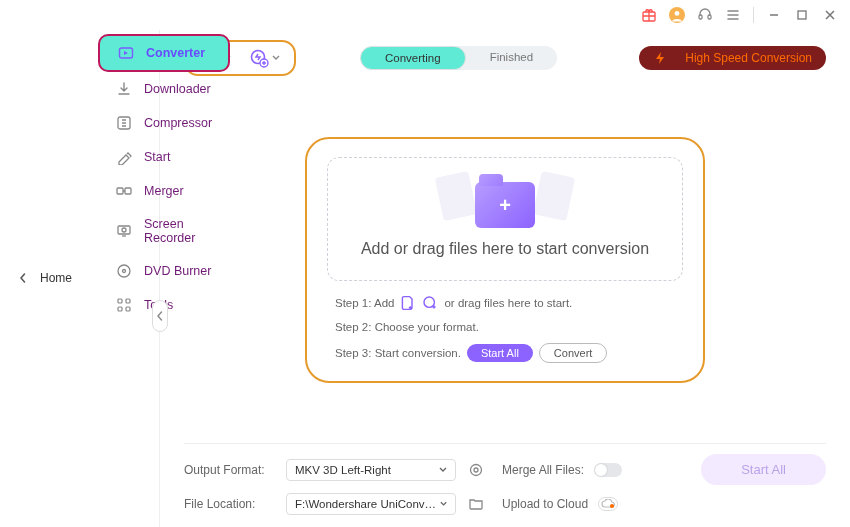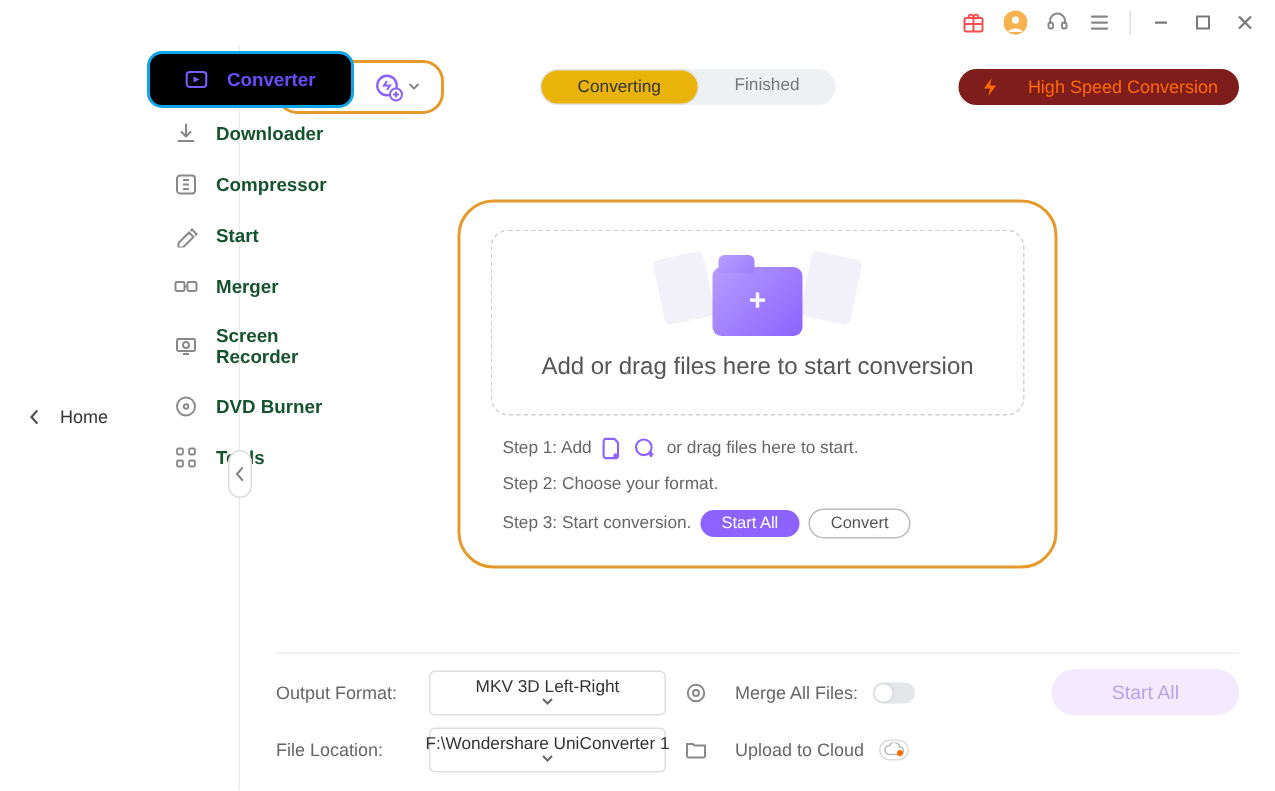--- a/index.html
+++ b/index.html
@@ -12,7 +12,7 @@
   .back-row { display: flex; align-items: center; gap: 12px; padding: 8px 18px 14px 18px; cursor: pointer; }
   .nav { display: flex; flex-direction: column; }
   .nav-item { display: flex; align-items: center; gap: 12px; padding: 9px 18px; font-size: 12.5px; color: #14532d; cursor: pointer; border-radius: 10px; margin: 0 8px; font-weight: bold; }
-  .nav-item.active { background: #000000; color: #6a4cff; font-weight: 600; border: 2px solid #0ea5e9; justify-content: center; }
+  .nav-item.active { background: #5eead4; color: #6a4cff; font-weight: 600; border: 2px solid #be185d; }
   .nav-icon { width: 16px; height: 16px; display: flex; align-items: center; justify-content: center; }
   .collapse-handle { position: absolute; right: -9px; top: 270px; width: 16px; height: 32px; border: 1px solid #ddd; border-radius: 8px; background: #fff; display: flex; align-items: center; justify-content: center; cursor: pointer; }
   .main { flex: 1; display: flex; flex-direction: column; padding: 10px 24px 12px 24px; min-width: 0; }

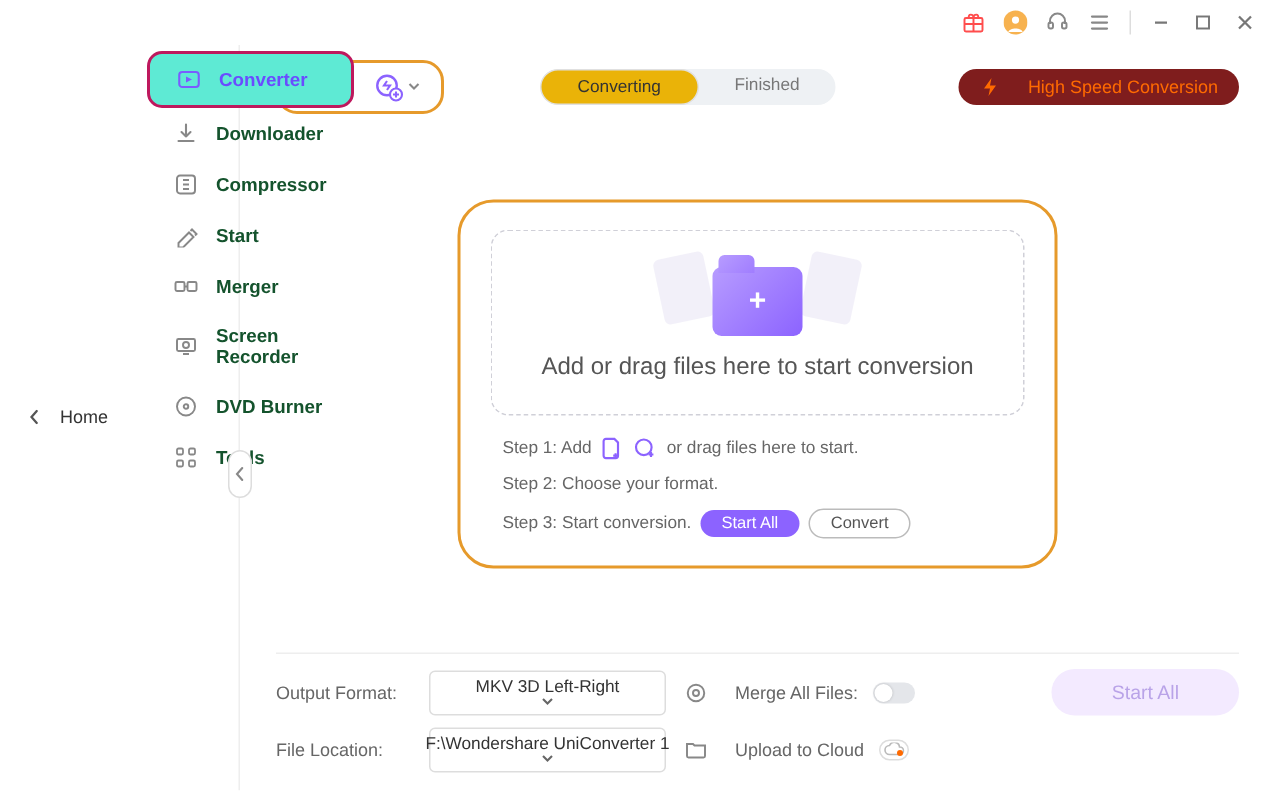--- a/index.html
+++ b/index.html
@@ -21,7 +21,7 @@
   .icon-btn { display: flex; align-items: center; gap: 3px; cursor: pointer; }
   .tab-pill { margin: 0 auto 0 54px; display: flex; background: #eef1f4; border-radius: 14px; overflow: hidden; }
   .tab { padding: 5px 24px; font-size: 11.5px; color: #777; cursor: pointer; }
-  .tab.active { background: #eab308; color: #333; border: 1px solid #e0e0e0; border-radius: 14px; }
+  .tab.active { background: #5eead4; color: #333; border: 1px solid #e0e0e0; border-radius: 14px; }
   .hs-badge { margin-left: auto; background: #7f1d1d; border-radius: 14px; padding: 5px 14px; display: flex; align-items: center; gap: 18px; color: #ff6a00; font-size: 12px; cursor: pointer; }
   .center-stage { flex: 1; display: flex; align-items: center; justify-content: center; }
   .drop-card { width: 400px; border: 2px solid #e69a2b; border-radius: 24px; padding: 18px 0 18px 0; }

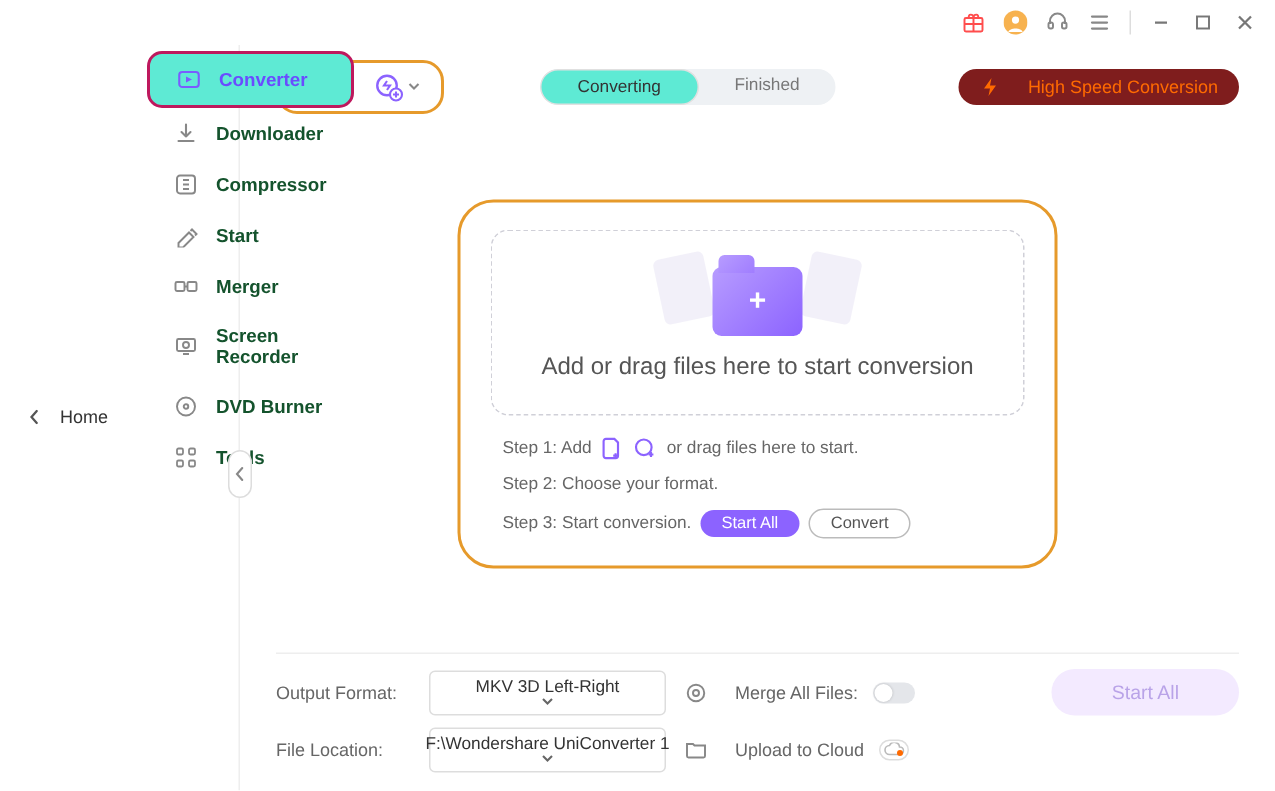--- a/index.html
+++ b/index.html
@@ -11,7 +11,7 @@
   .sidebar { width: 160px; border-right: 1px solid #eee; display: flex; flex-direction: row; padding-top: 4px; position: relative; }
   .back-row { display: flex; align-items: center; gap: 12px; padding: 8px 18px 14px 18px; cursor: pointer; }
   .nav { display: flex; flex-direction: column; }
-  .nav-item { display: flex; align-items: center; gap: 12px; padding: 9px 18px; font-size: 12.5px; color: #14532d; cursor: pointer; border-radius: 10px; margin: 0 8px; font-weight: bold; }
+  .nav-item { display: flex; align-items: center; gap: 12px; padding: 9px 18px; font-size: 12.5px; color: #701a75; cursor: pointer; border-radius: 10px; margin: 0 8px; }
   .nav-item.active { background: #5eead4; color: #6a4cff; font-weight: 600; border: 2px solid #be185d; }
   .nav-icon { width: 16px; height: 16px; display: flex; align-items: center; justify-content: center; }
   .collapse-handle { position: absolute; right: -9px; top: 270px; width: 16px; height: 32px; border: 1px solid #ddd; border-radius: 8px; background: #fff; display: flex; align-items: center; justify-content: center; cursor: pointer; }

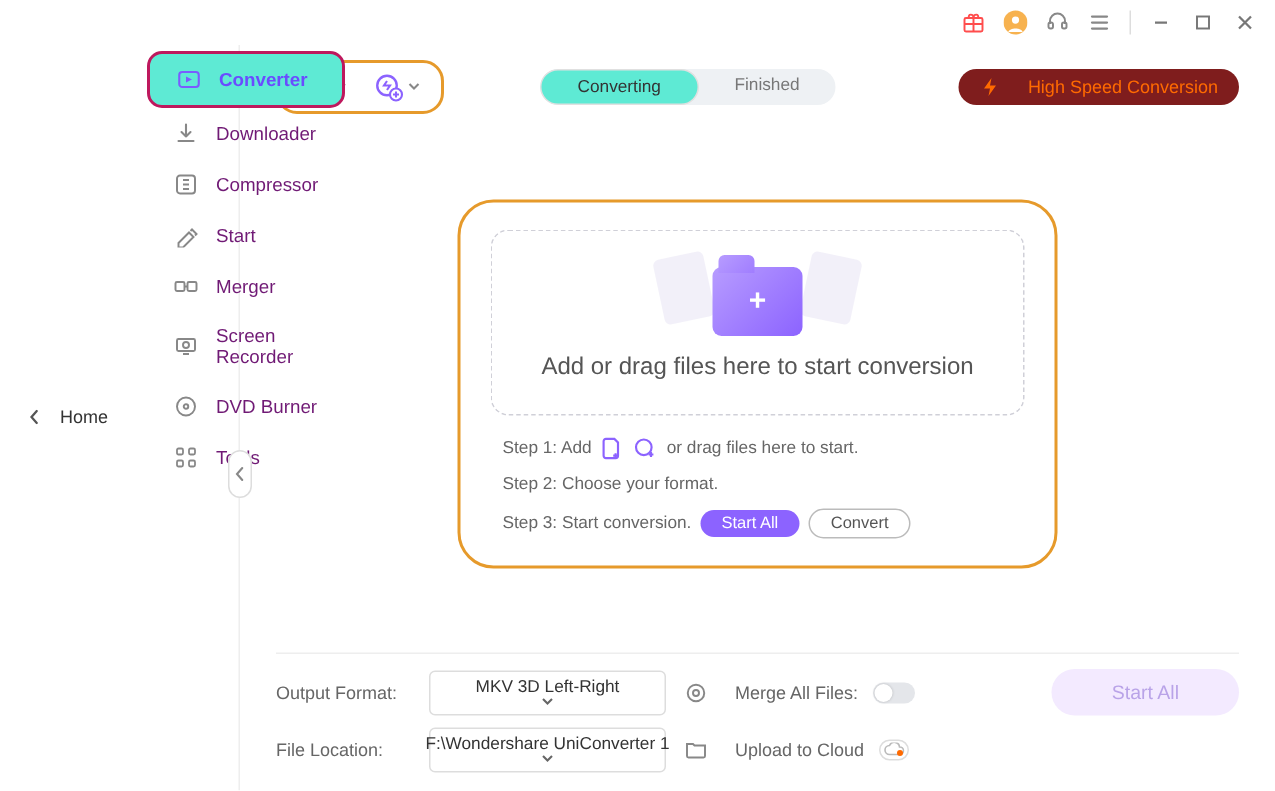--- a/index.html
+++ b/index.html
@@ -40,7 +40,7 @@
   .bottom-bar { border-top:1px solid #eee; padding-top:10px; display:flex; flex-direction:column; gap:8px;justify-content:flex-end; }
   .bb-row { display:flex; align-items:center; gap:10px; }
   .bb-label { width:92px; color:#666; font-size:12px; }
-  .dd { width:158px; border:1px solid #ddd; border-radius:4px; padding:4px 8px; font-size:11.5px; display:flex; align-items:center; justify-content:space-between; cursor:pointer; background:#fff;flex-direction:column; }
+  .dd { width:170px; border:1px solid #ddd; border-radius:4px; padding:4px 8px; font-size:11.5px; display:flex; align-items:center; justify-content:space-between; cursor:pointer; background:#fff; }
   .bb-iconbtn { width:20px; height:20px; display:flex; align-items:center; justify-content:center; cursor:pointer; color:#888; }
   .bb-text { color:#666; font-size:12px; margin-left: 6px; }
   .toggle { width:28px; height:14px; border-radius:10px; background:#e4e6ea; position:relative; cursor:pointer; }

